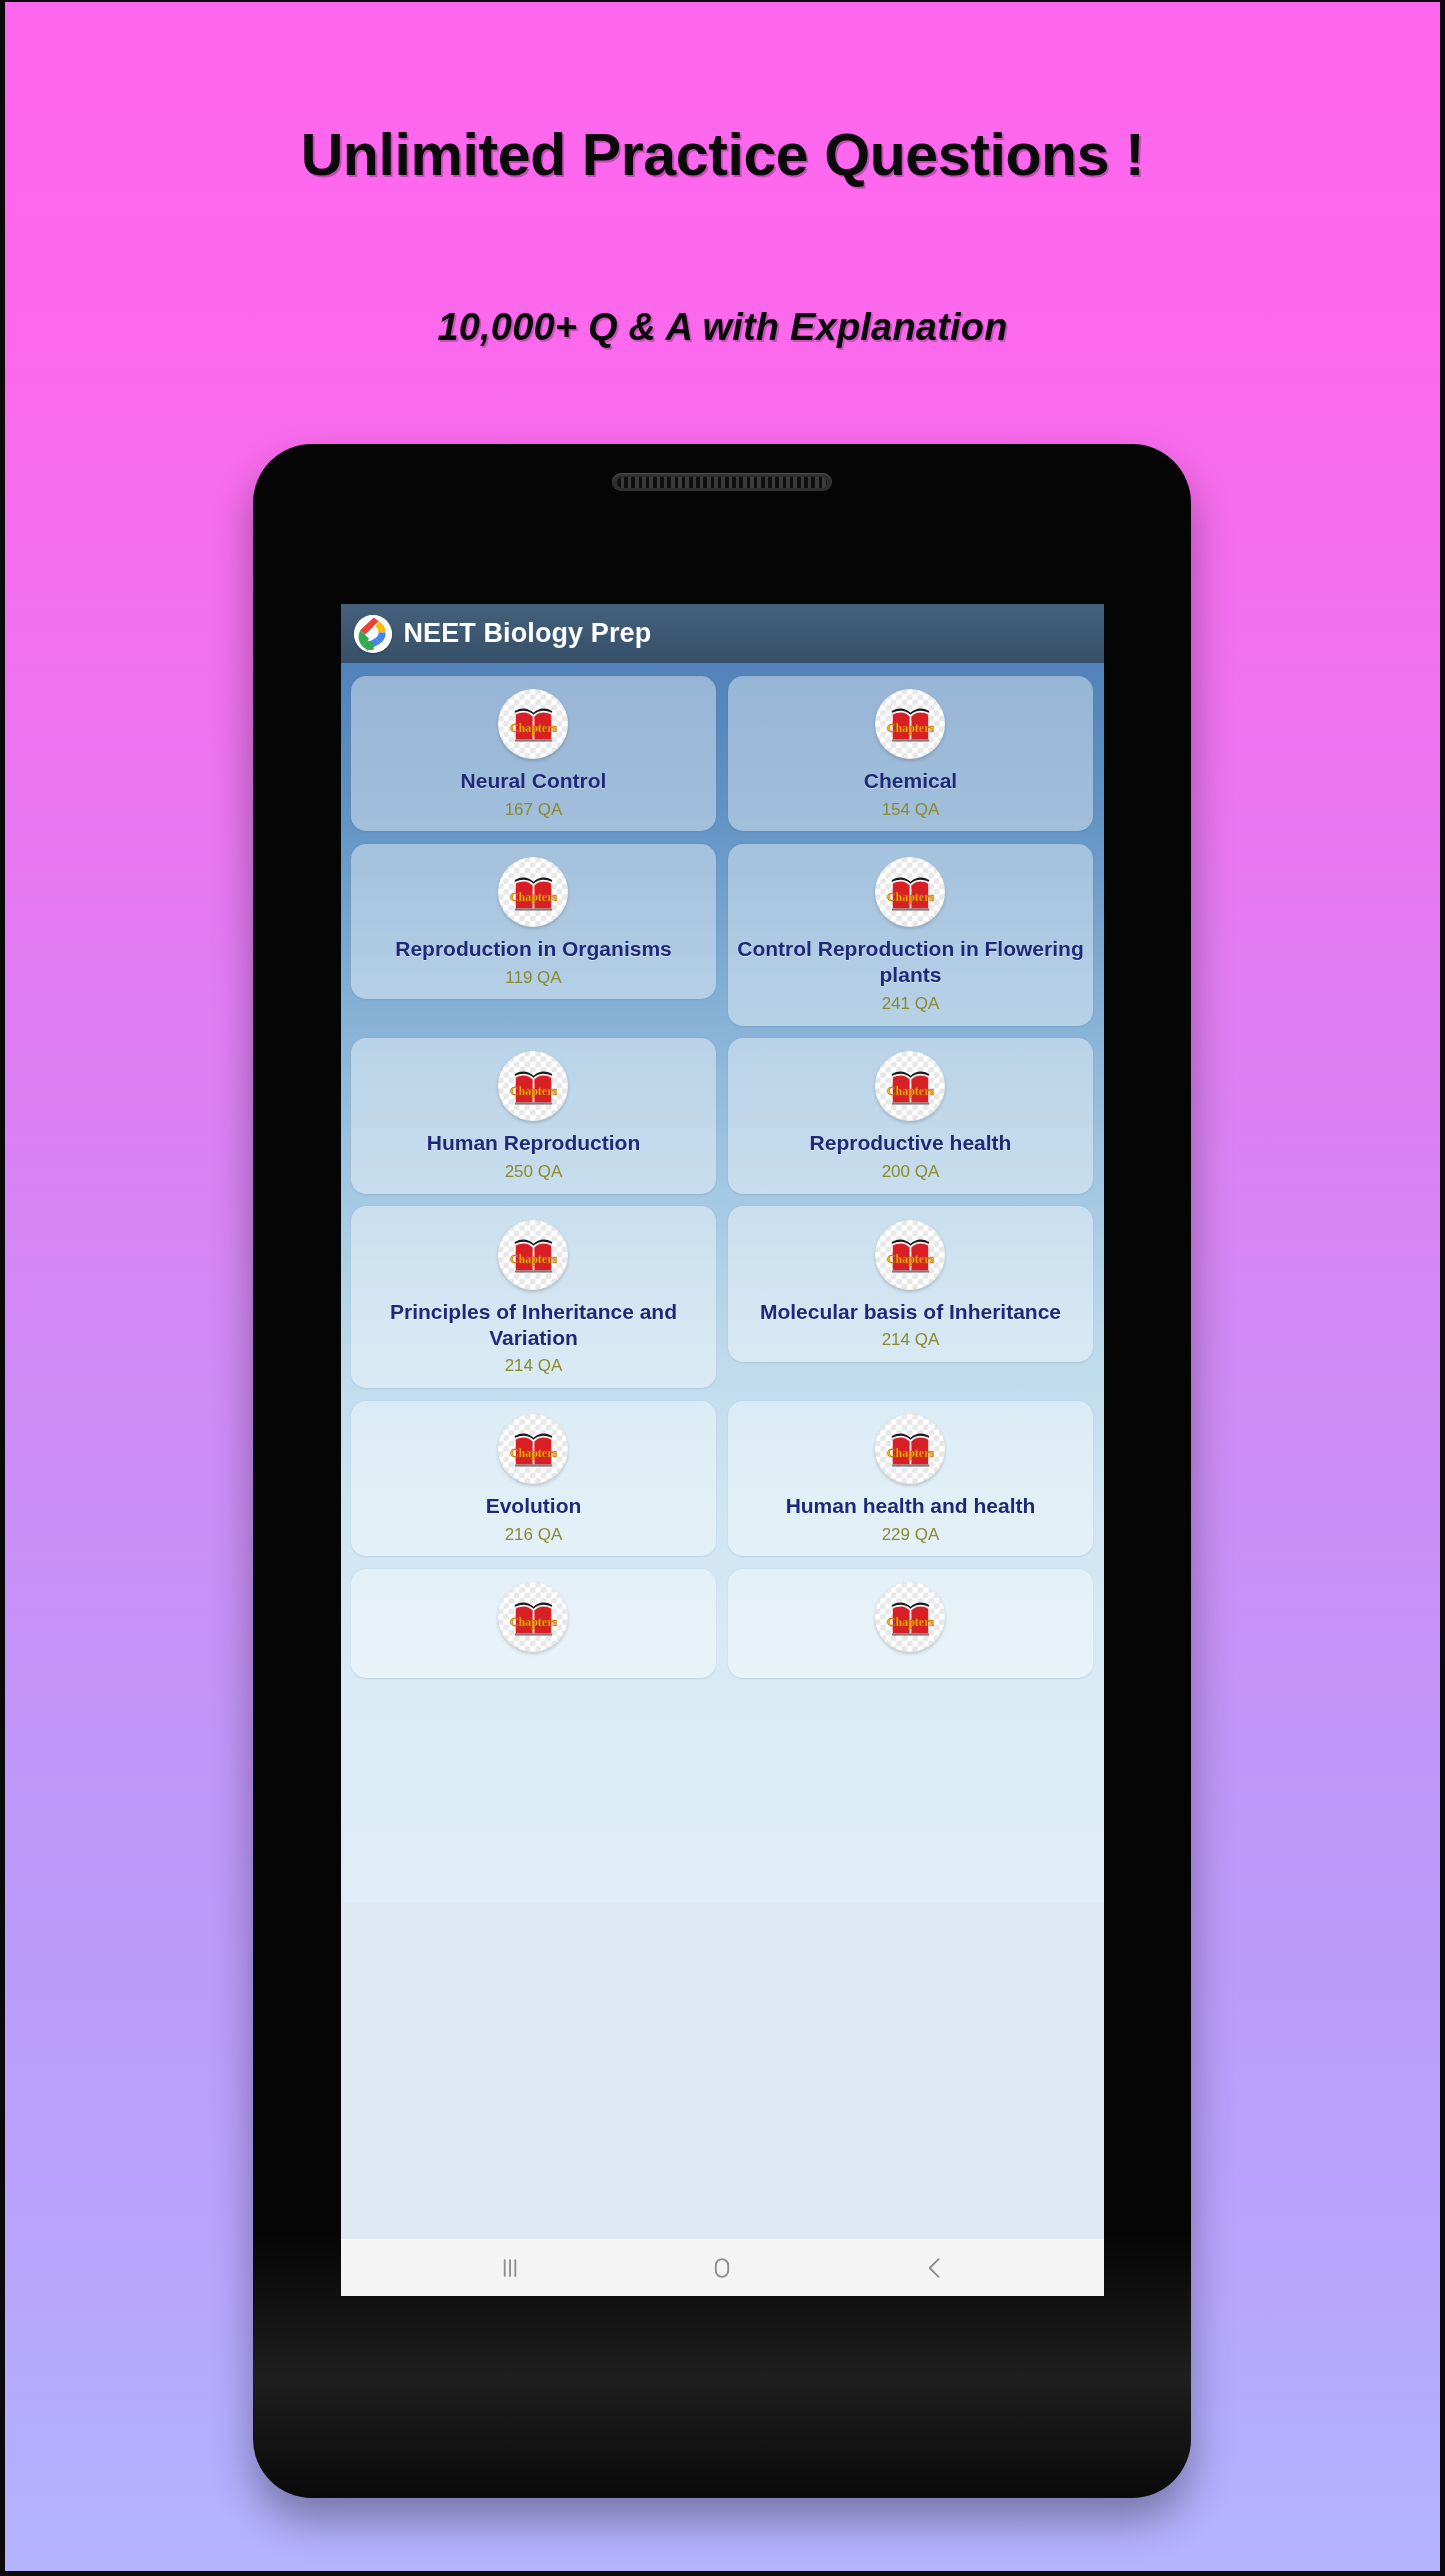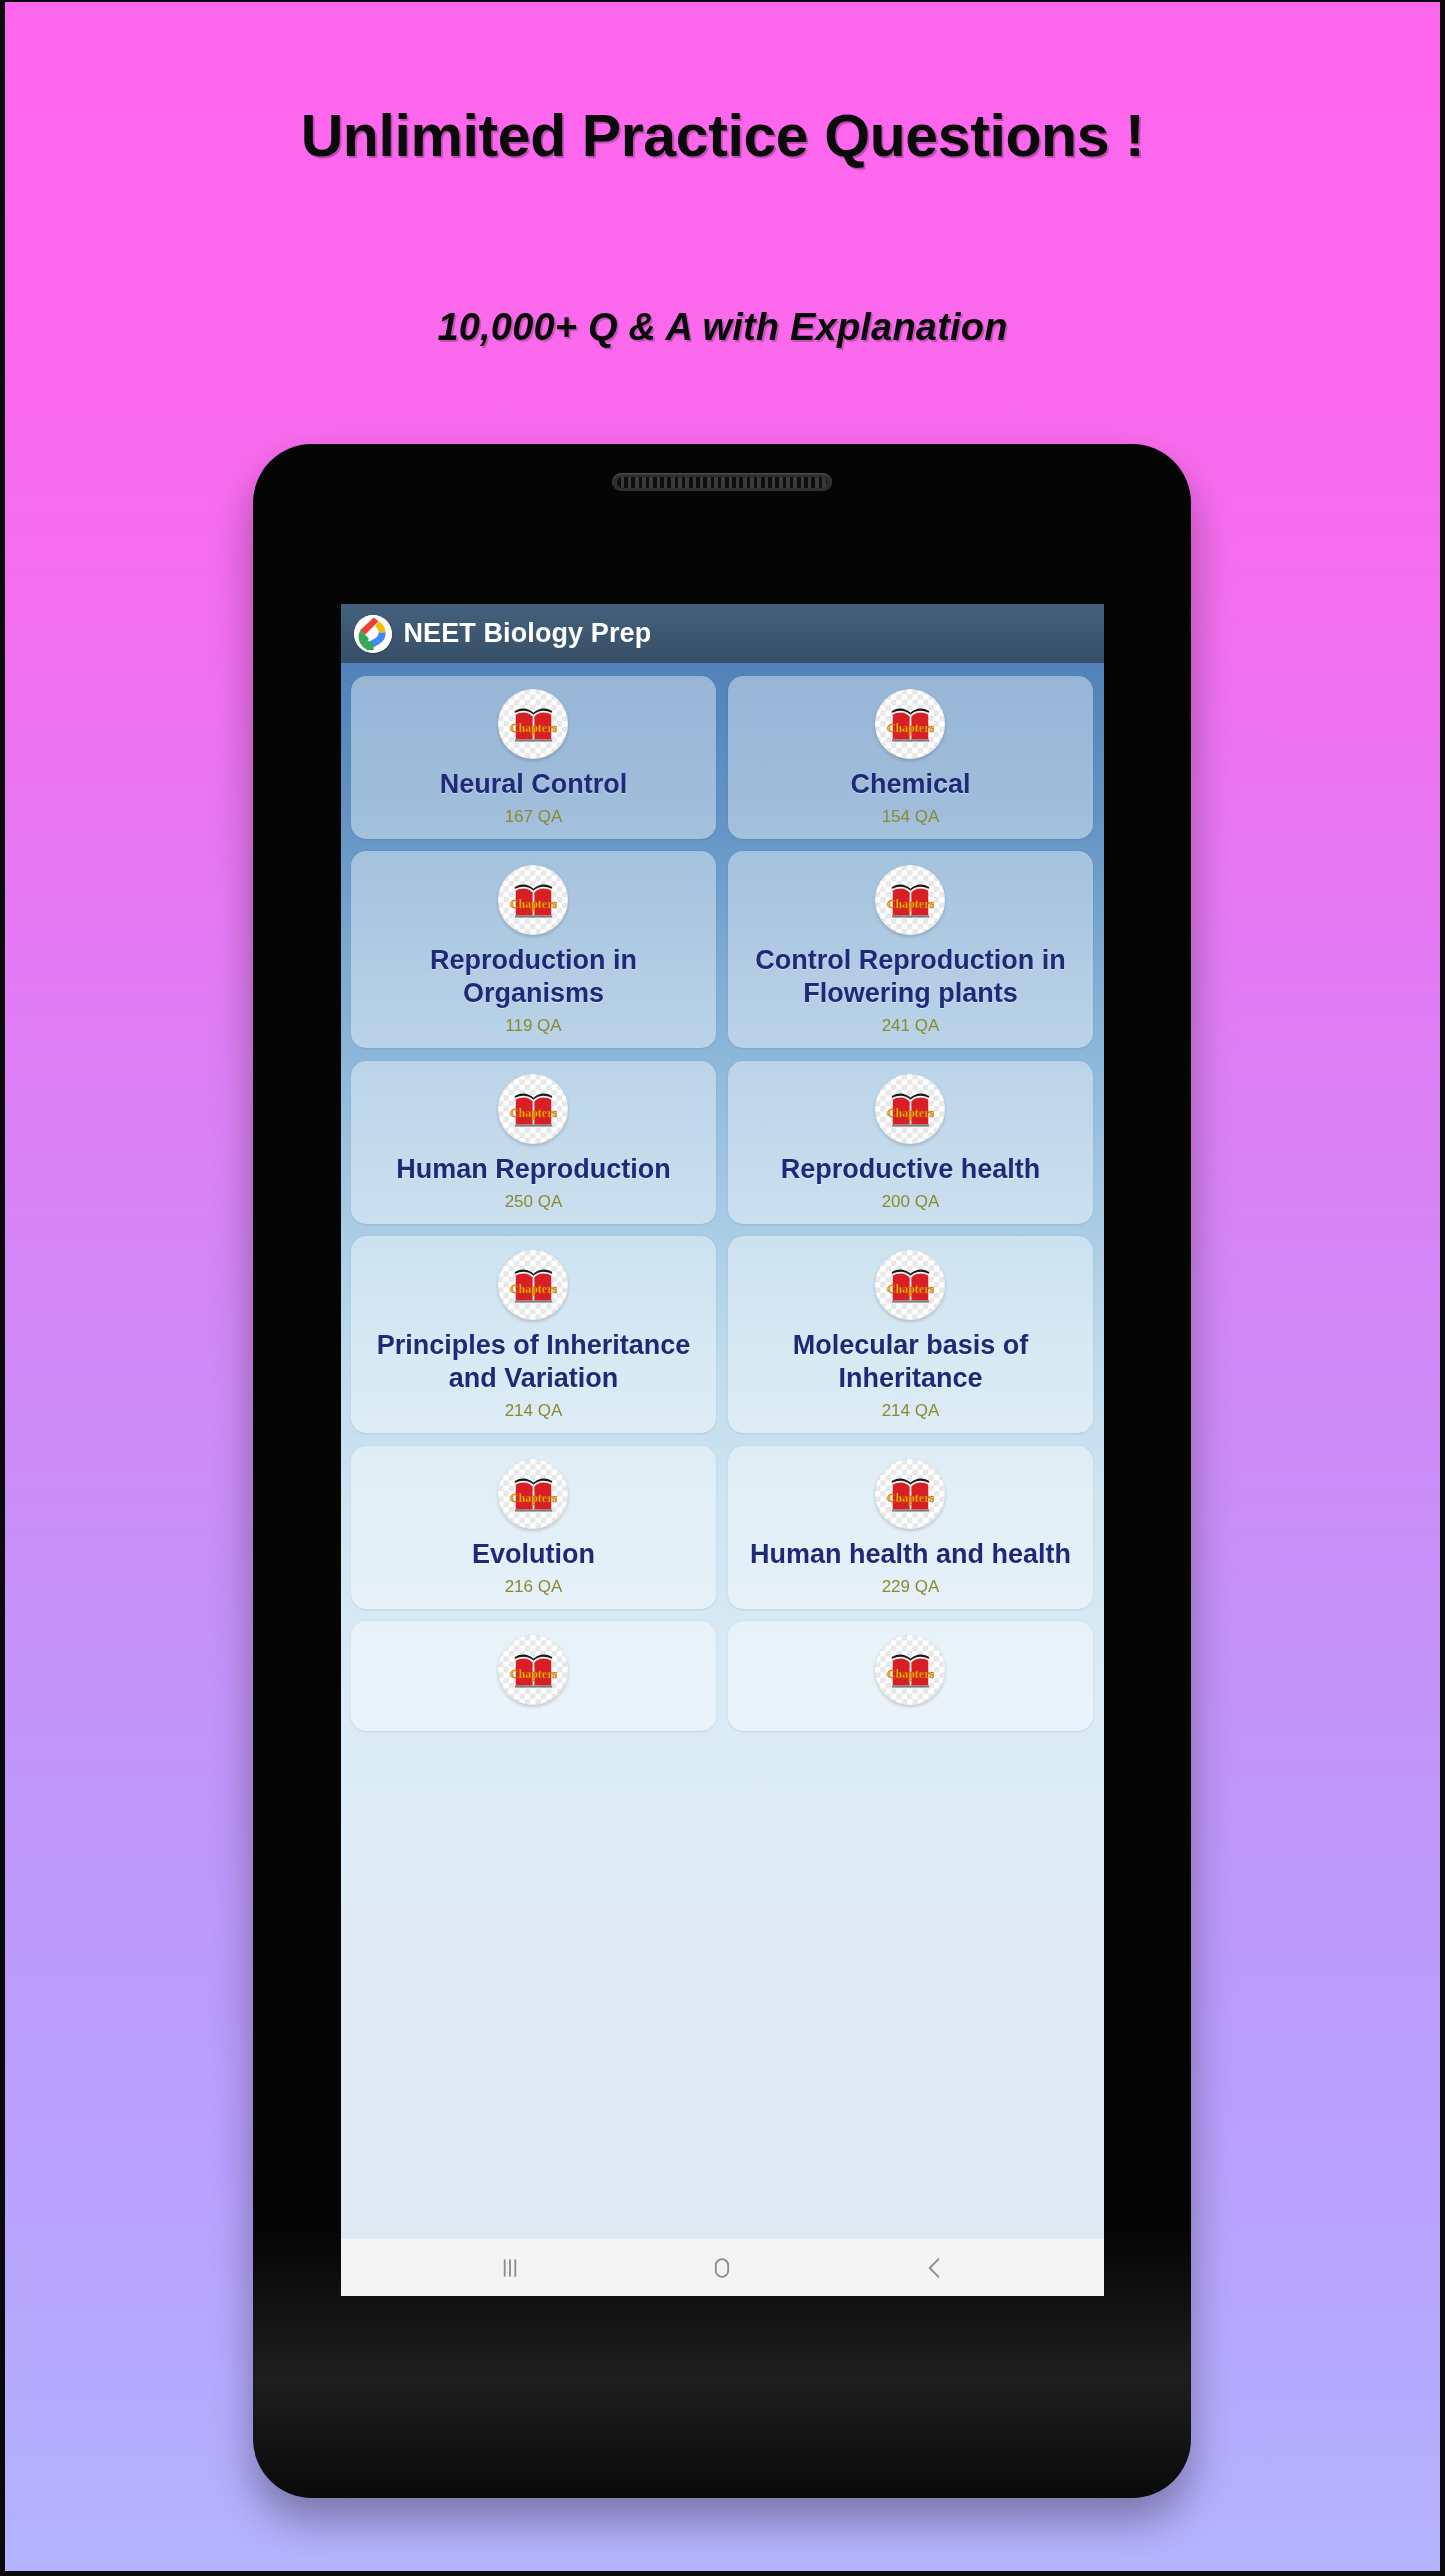--- a/index.html
+++ b/index.html
@@ -48,7 +48,7 @@
   .headline-wrap {
     position: absolute;
     left: 0;
-    top: 105px;
+    top: 124px;
     width: 1445px;
     text-align: center;
   }

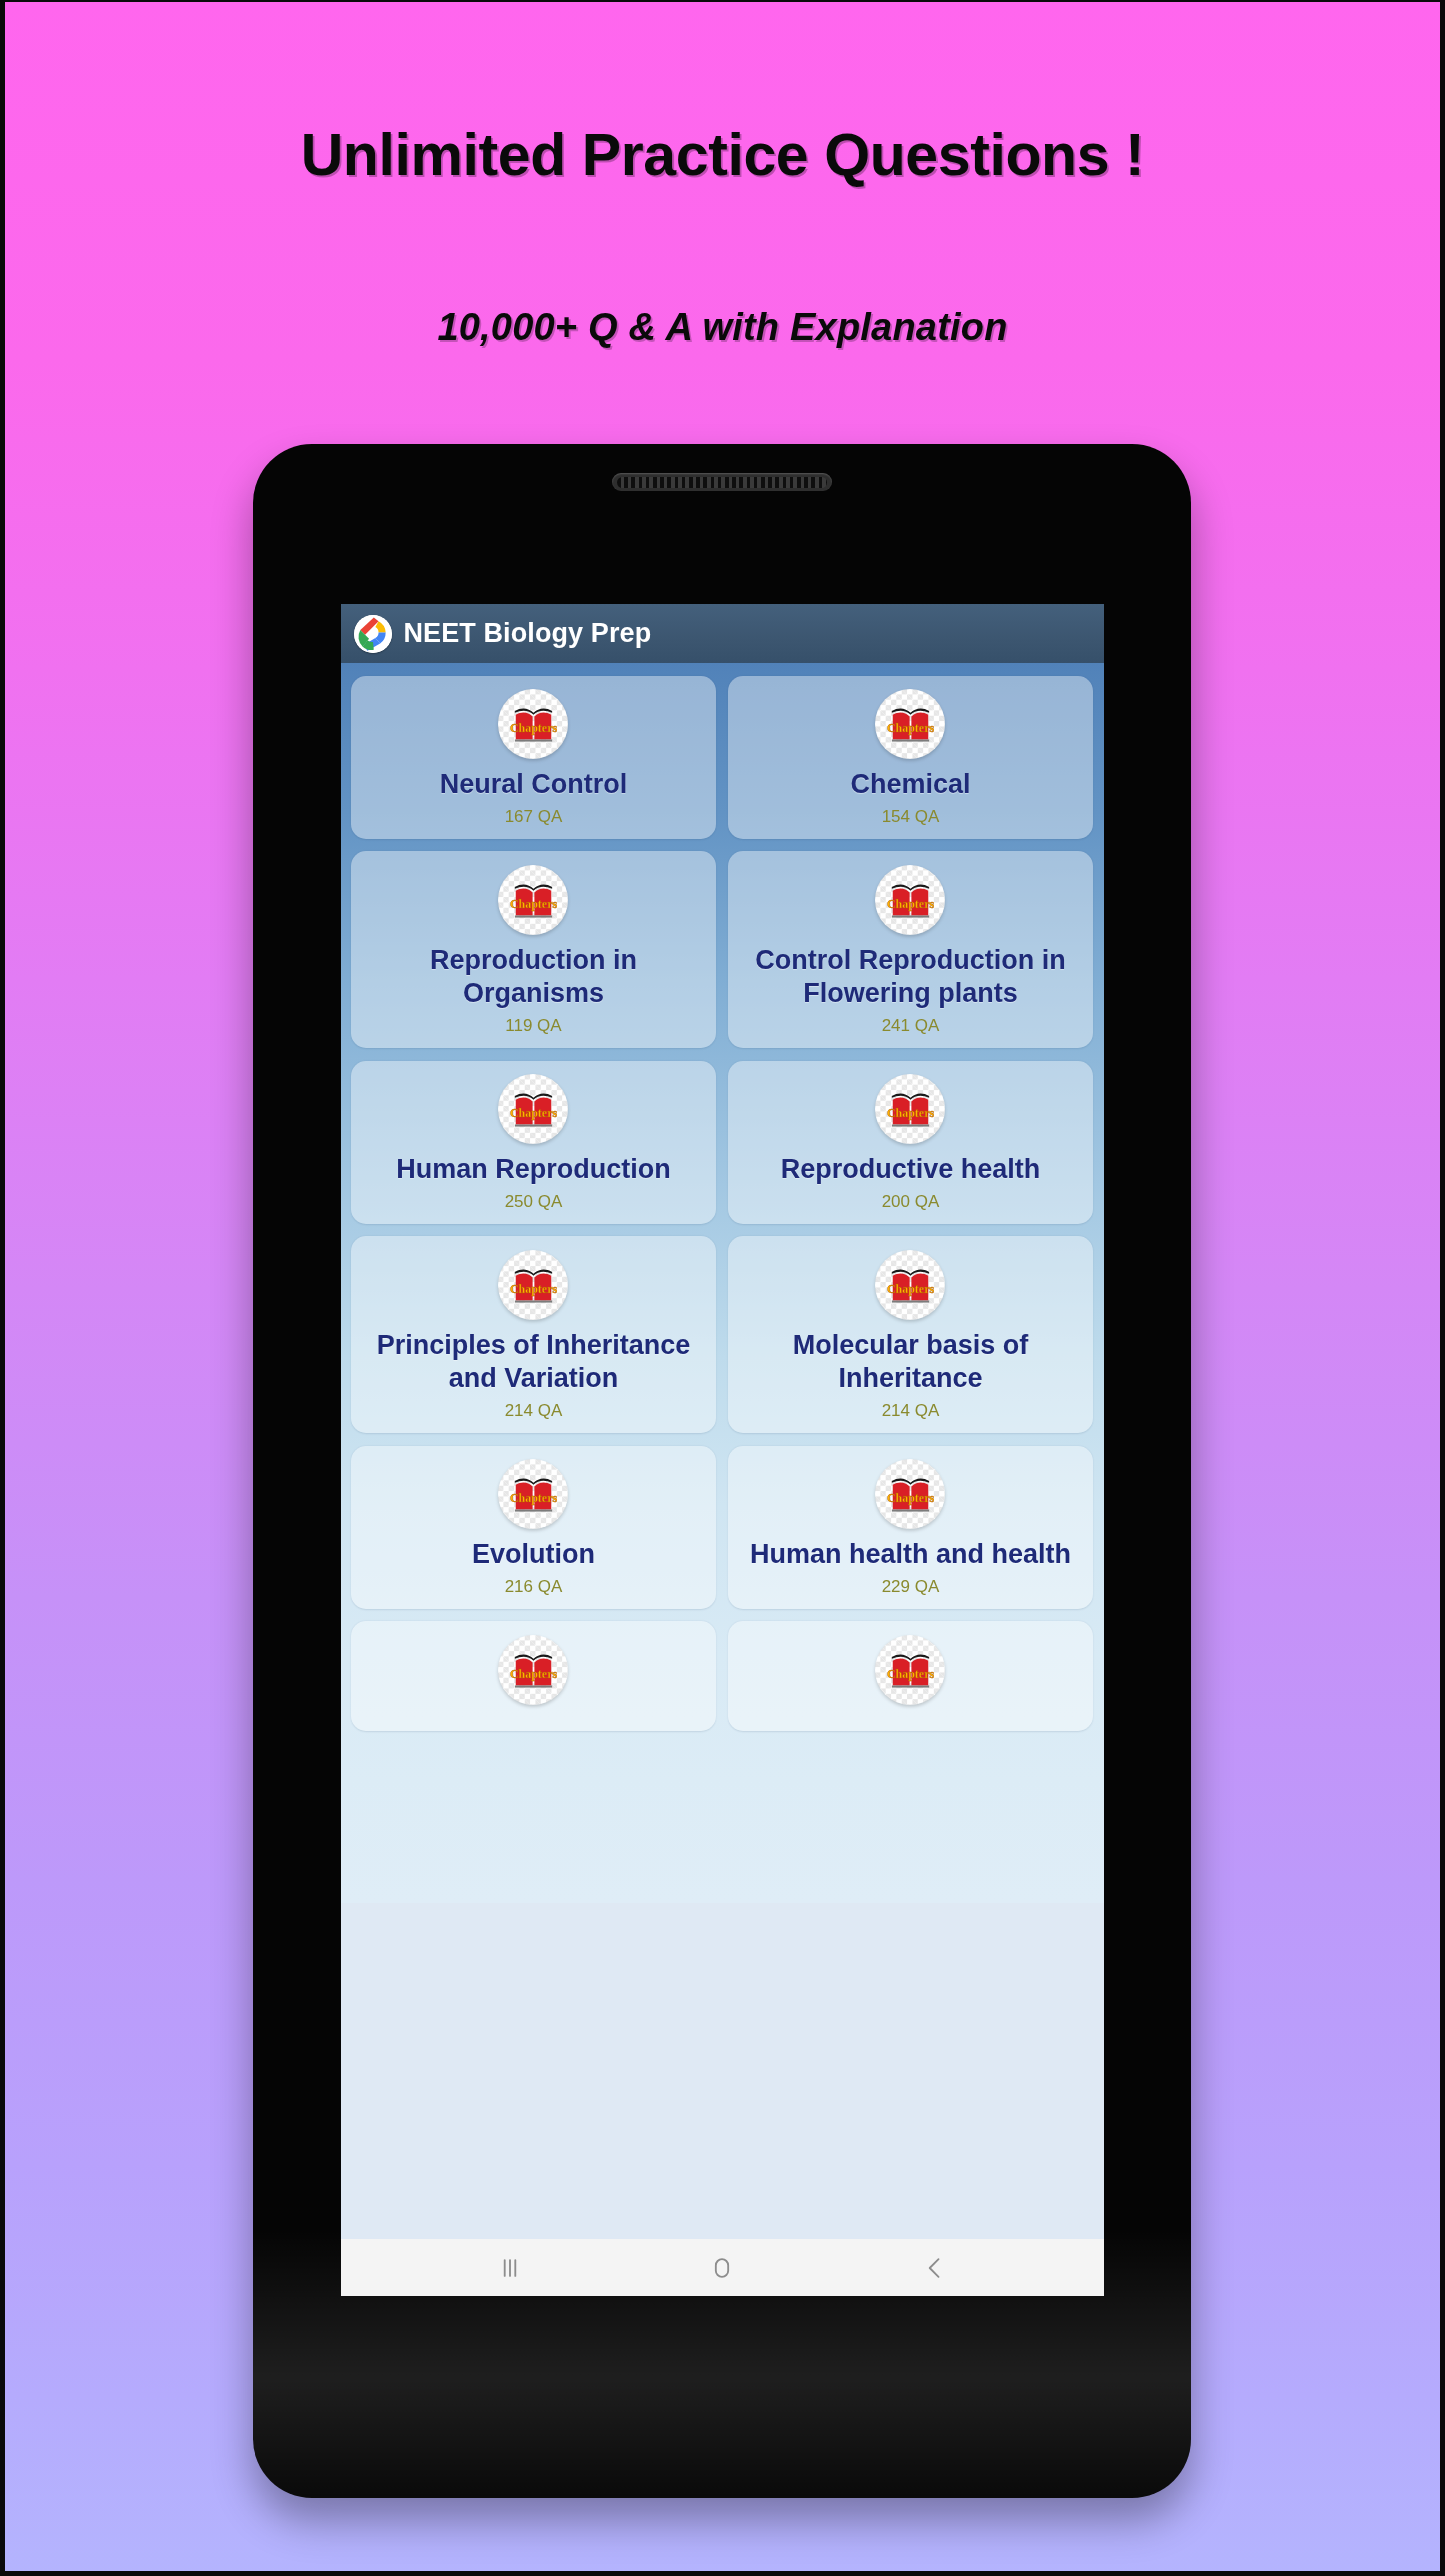--- a/index.html
+++ b/index.html
@@ -212,7 +212,7 @@
   .card-icon svg { display: block; }
   .card-title {
     color: #1e2a78;
-    font-size: 27px;
+    font-size: 21px;
     font-weight: 700;
     text-align: center;
     line-height: 1.25;

